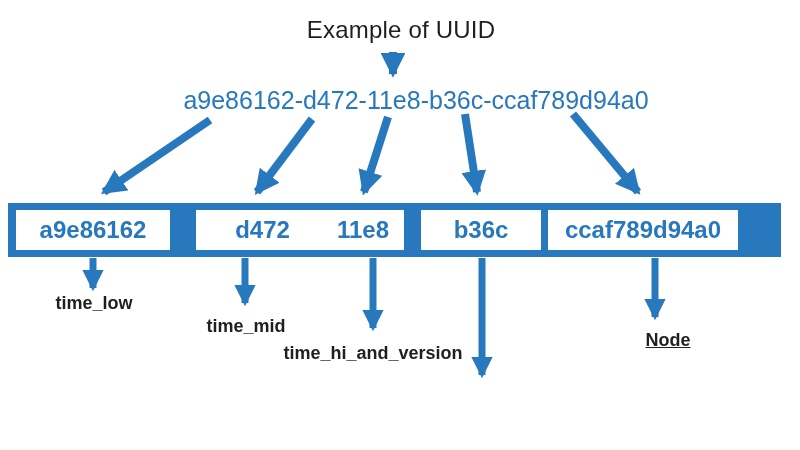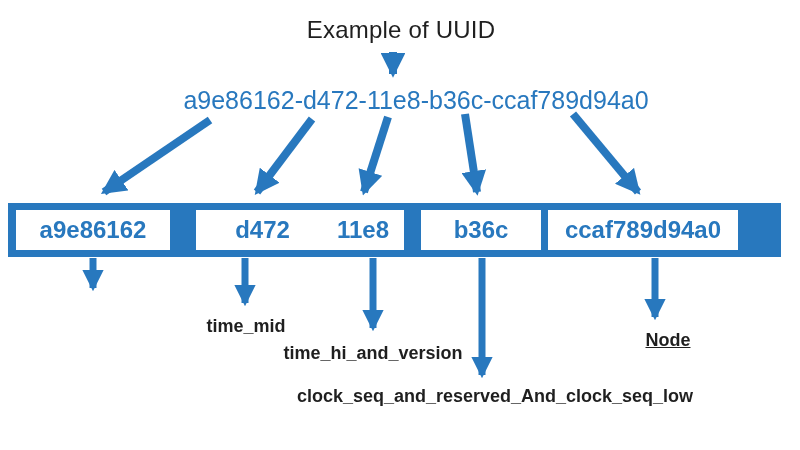--- a/index.html
+++ b/index.html
@@ -131,6 +131,7 @@
     <div class="uuid-box b5">ccaf789d94a0</div>
   </div>
 
+  <div class="seg-label l1">time_low</div>
   <div class="seg-label l2">time_mid</div>
   <div class="seg-label l3">time_hi_and_version</div>
   <div class="seg-label l4">clock_seq_and_reserved_And_clock_seq_low</div>

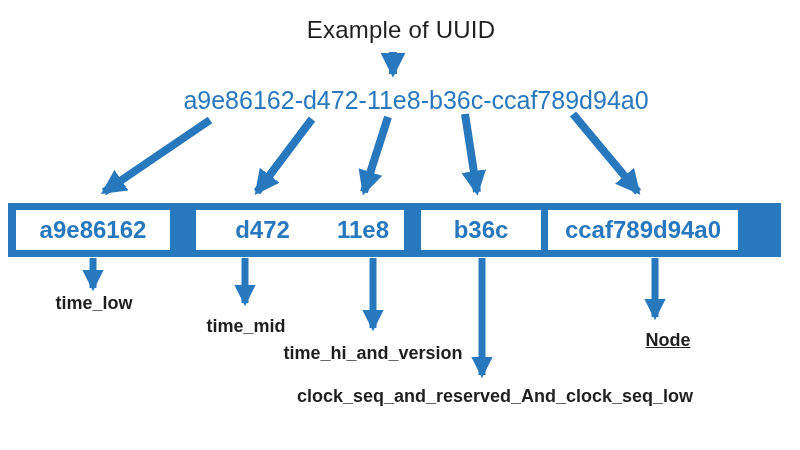--- a/index.html
+++ b/index.html
@@ -134,7 +134,6 @@
   <div class="seg-label l1">time_low</div>
   <div class="seg-label l2">time_mid</div>
   <div class="seg-label l3">time_hi_and_version</div>
-  <div class="seg-label l4">clock_seq_and_reserved_And_clock_seq_low</div>
   <div class="seg-label l5">Node</div>
 
 </div>

